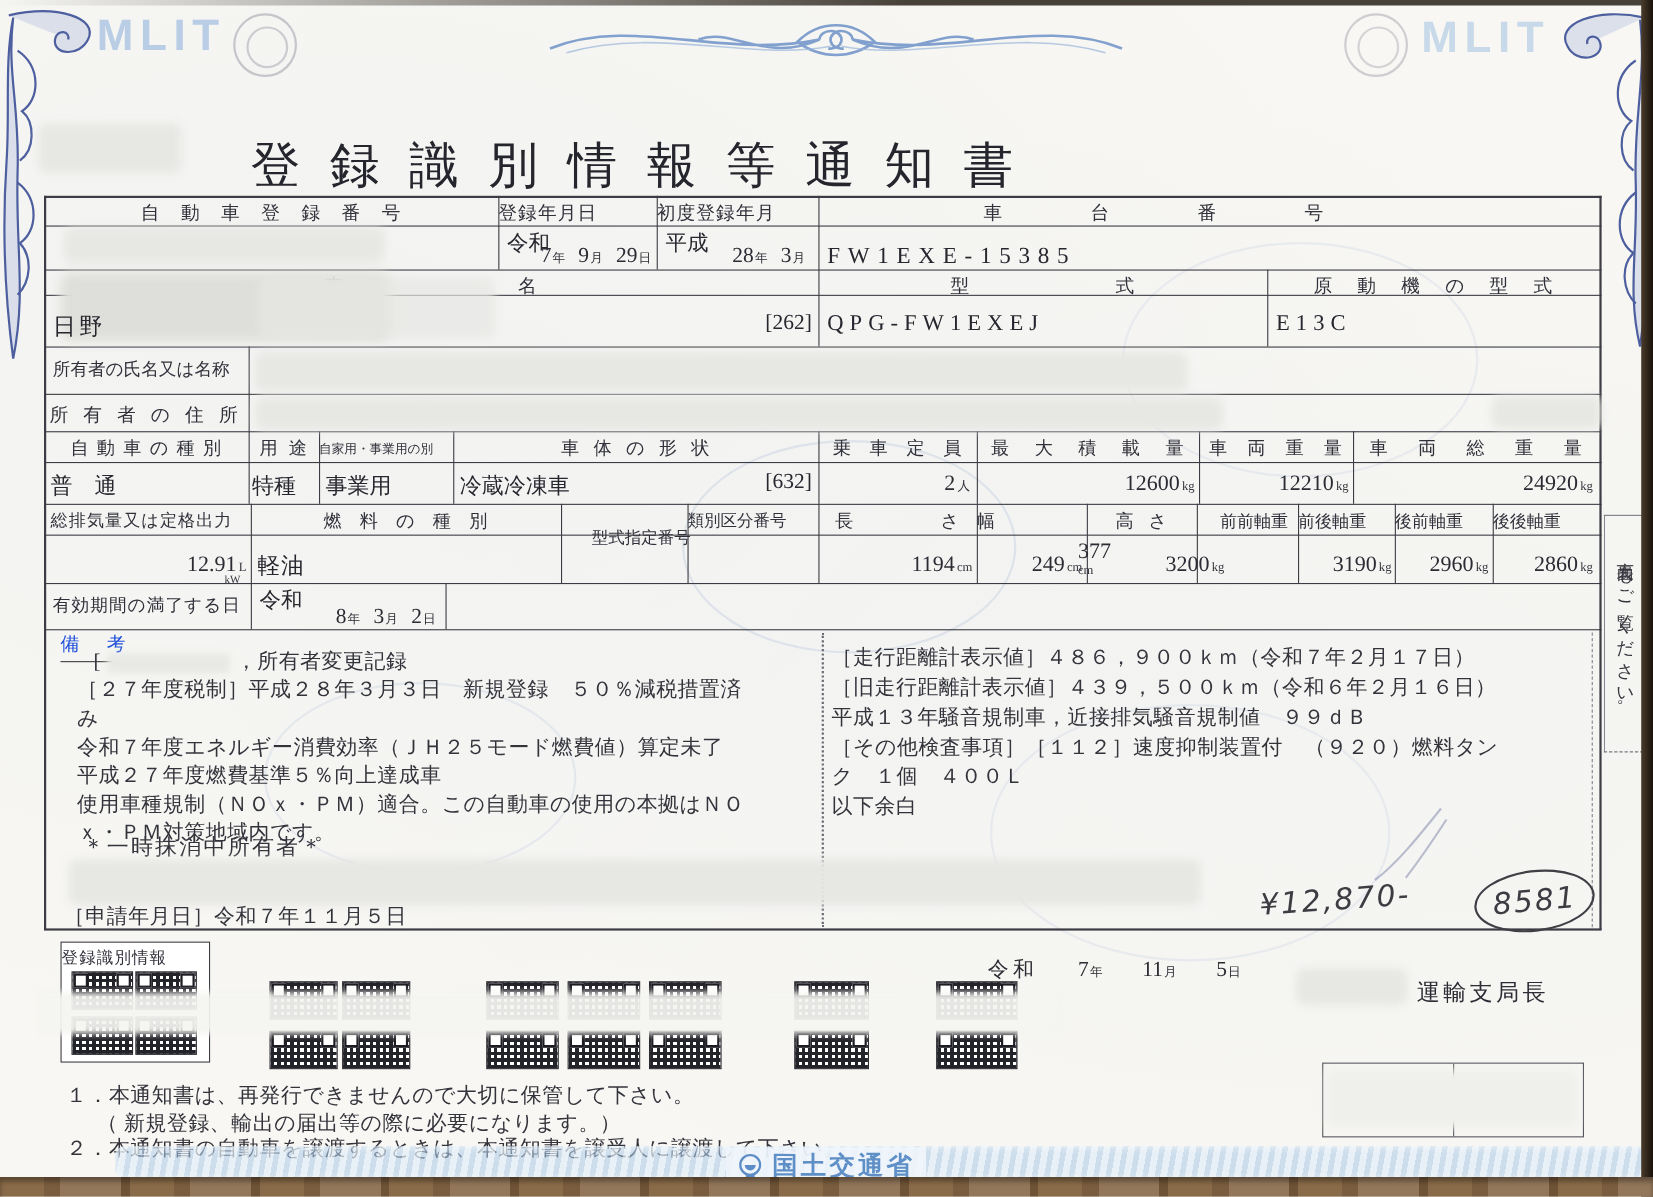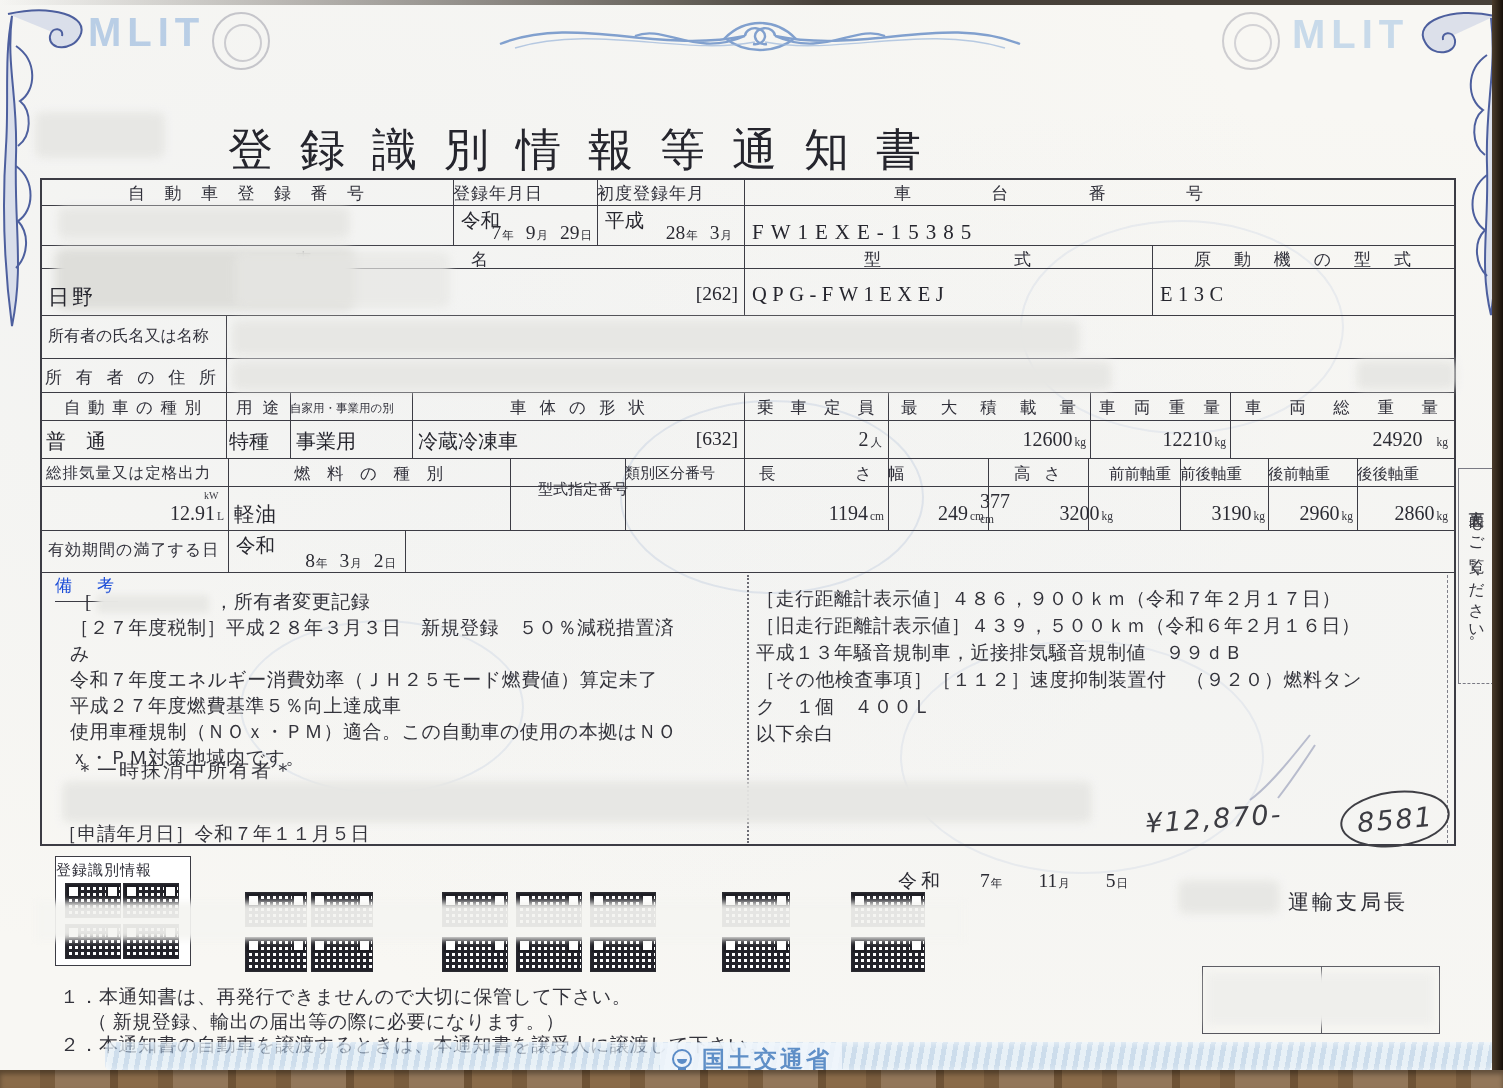--- a/index.html
+++ b/index.html
@@ -220,7 +220,7 @@
   <span class="num">12210</span>
     <span class="u">kg</span>
   </div>
-<div class="abs meas" style="left:1320px;top:428px;width:128px;gap:12px;">
+<div class="abs meas" style="left:1320px;top:428px;width:128px;">
   <span class="num">24920</span>
     <span class="u">kg</span>
   </div>

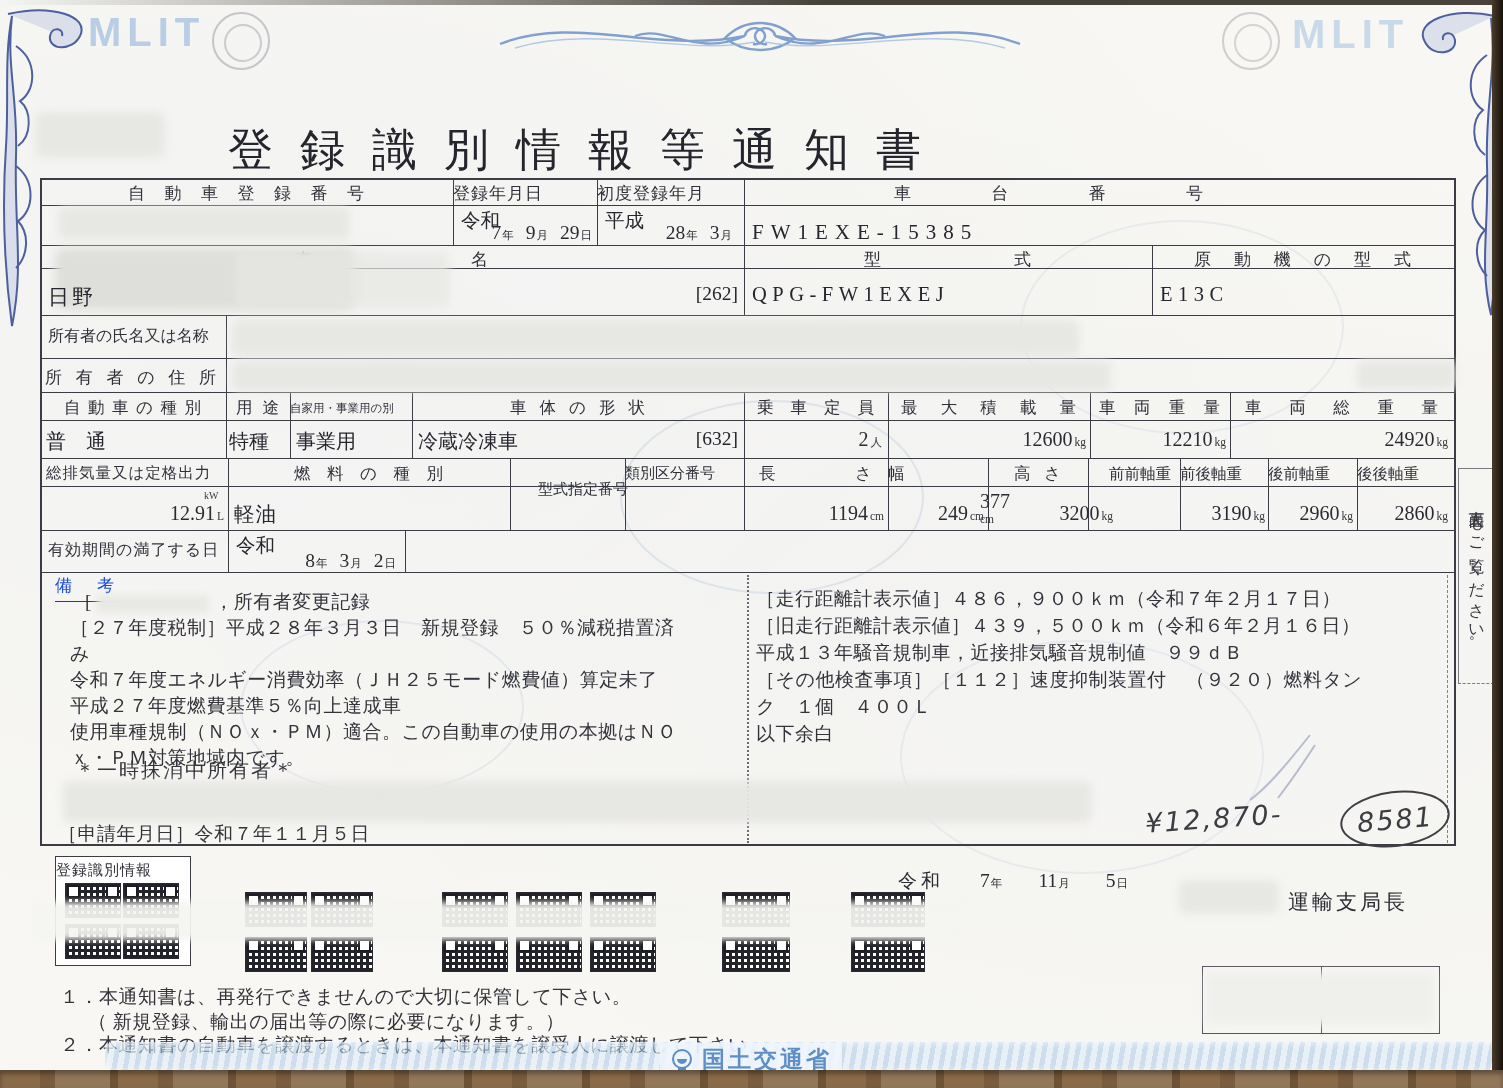--- a/index.html
+++ b/index.html
@@ -45,7 +45,7 @@
   .blurband{position:absolute;background:rgba(244,244,241,.93);filter:blur(3px);}
   .wm{position:absolute;border-radius:50%;border:2px solid rgba(110,140,195,.16);}
   .hand{font-family:"DejaVu Sans",sans-serif;font-style:italic;color:#3c3c42;}
-  .unit-kw{font-size:10px;color:#3a3a42;}
+  .unit-kw{font-size:10px;color:#3a3a42;margin-top:32px;}
 </style>
 </head>
 <body>

